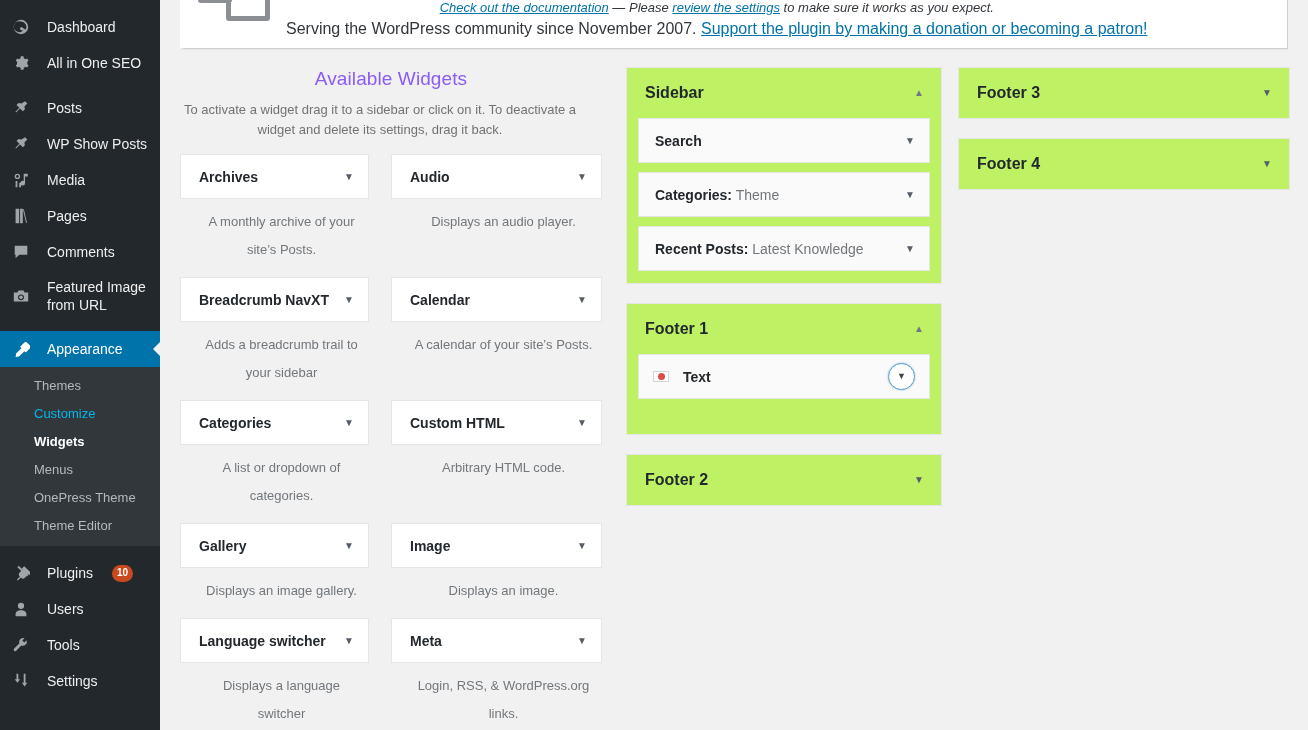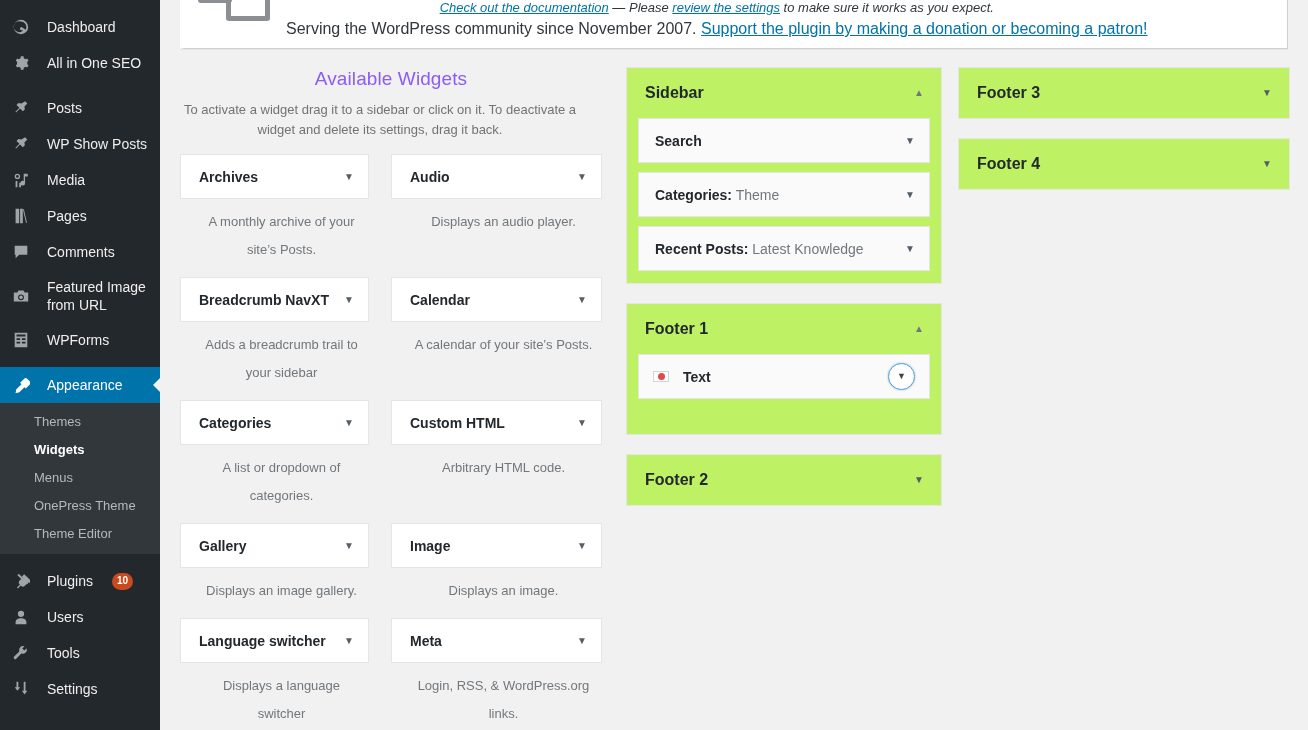--- a/index.html
+++ b/index.html
@@ -335,14 +335,6 @@
         <span class="mlabel">Featured Image
 from URL</span>
       </div>
-      <div class="menu-item">
-        <span class="menu-icon">
-          <svg viewBox="0 0 20 20">
-            <path d="M3 2v16h14V2H3zm2 2h10v2H5V4zm0 4h4v2H5V8zm6 0h4v2h-4V8zm-6 4h4v2H5v-2zm6 0h4v2h-4v-2z"></path>
-          </svg>
-        </span>
-        <span class="mlabel">WPForms</span>
-      </div>
       <div class="menu-sep"></div>
       <div class="menu-item current">
         <span class="menu-icon">

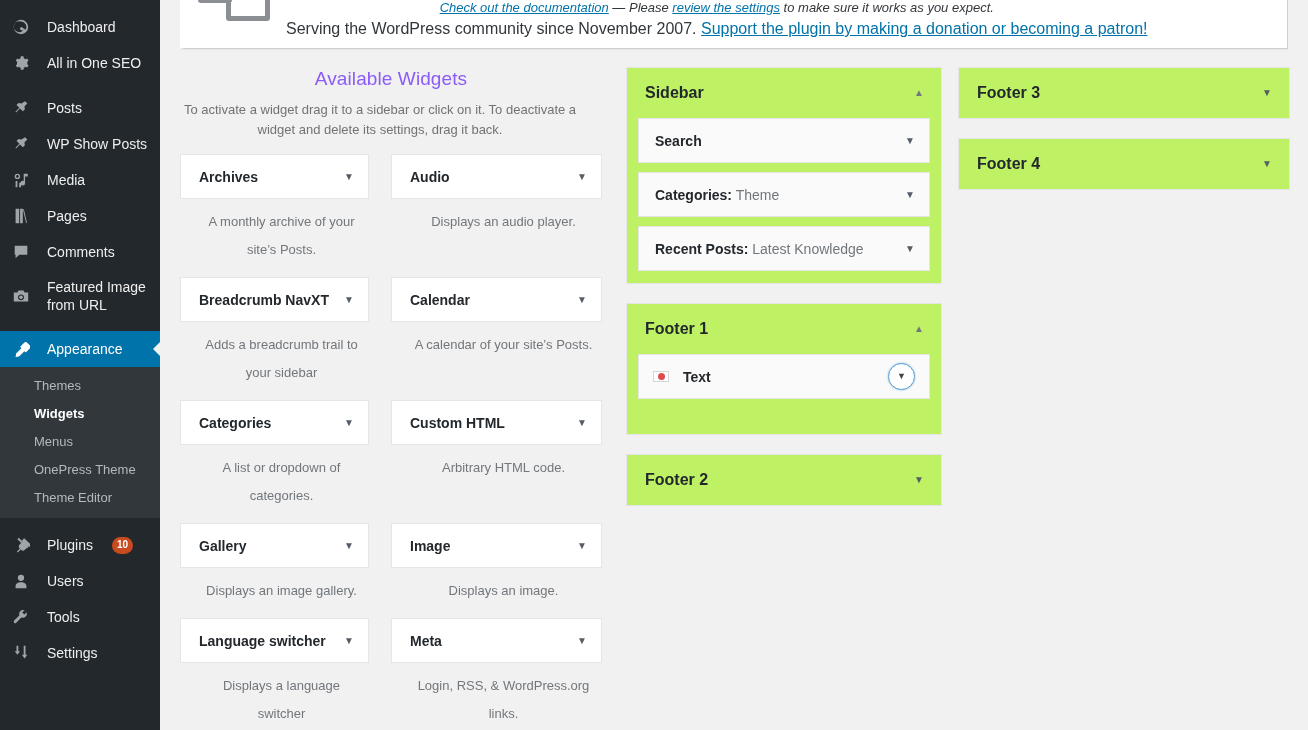--- a/index.html
+++ b/index.html
@@ -346,6 +346,7 @@
       </div>
       <div class="submenu">
         <div class="submenu-item"><span>Themes</span></div>
+        <div class="submenu-item cust"><span>Customize</span></div>
         <div class="submenu-item active"><span>Widgets</span></div>
         <div class="submenu-item"><span>Menus</span></div>
         <div class="submenu-item"><span>OnePress Theme</span></div>

